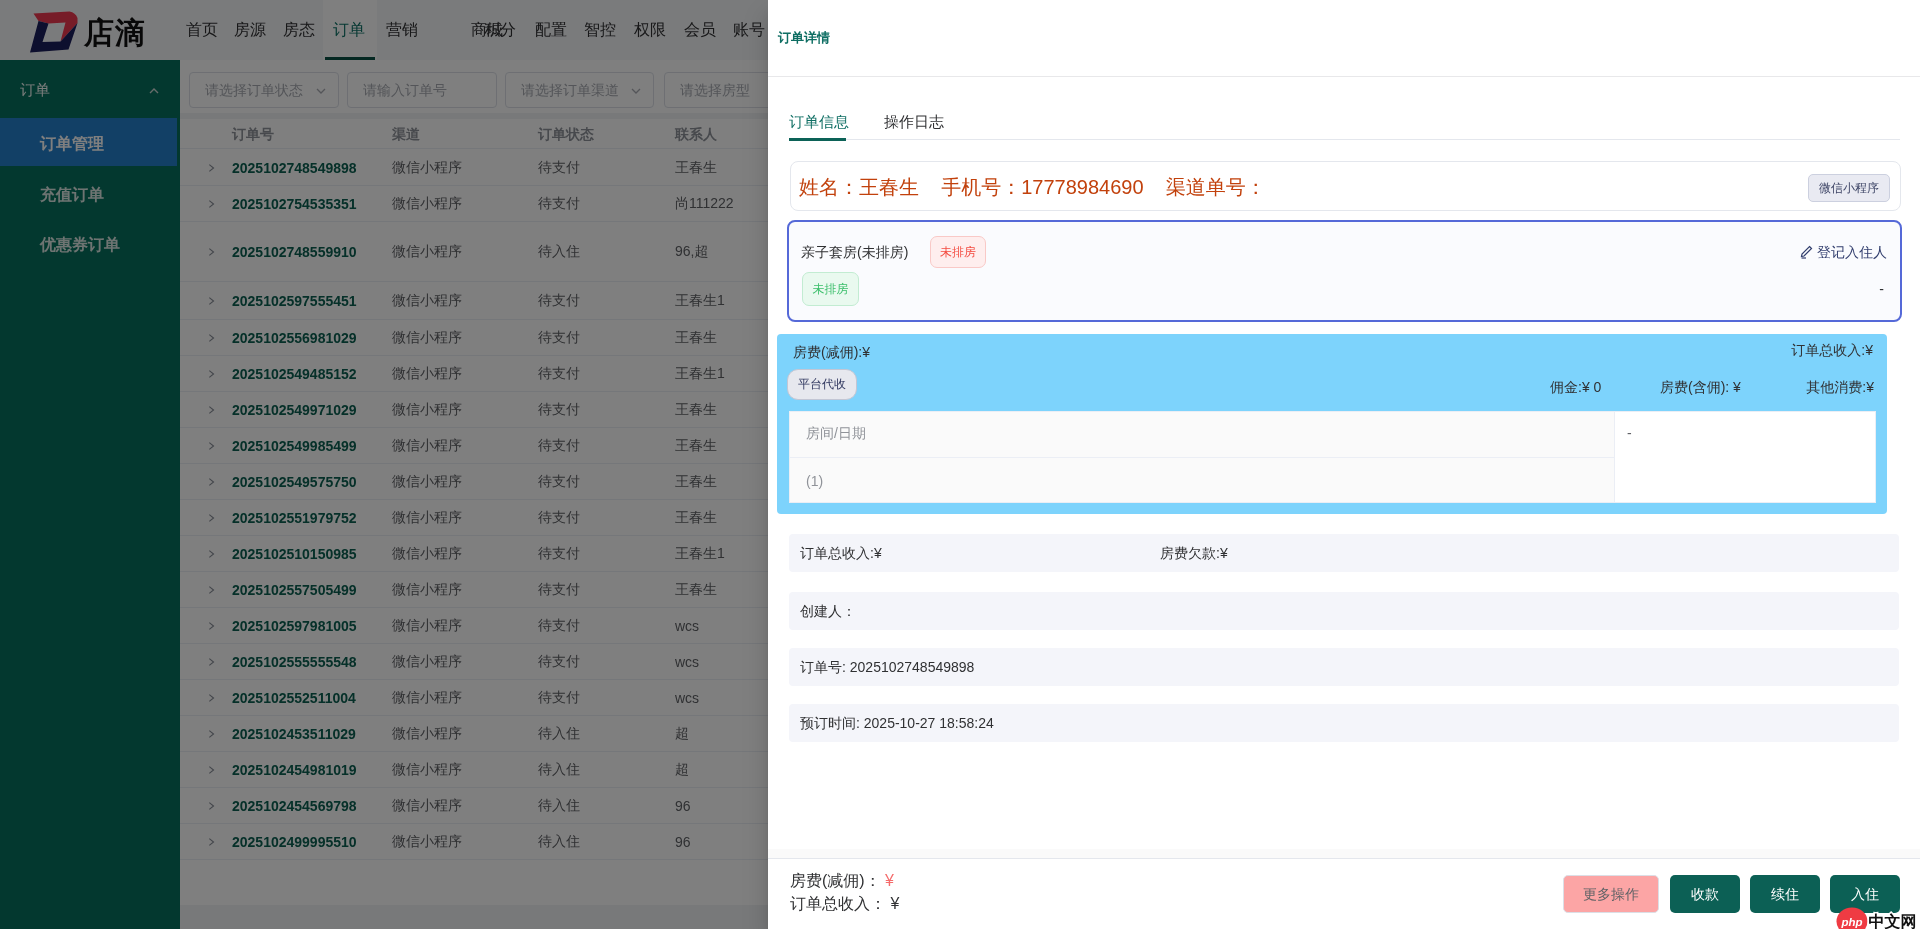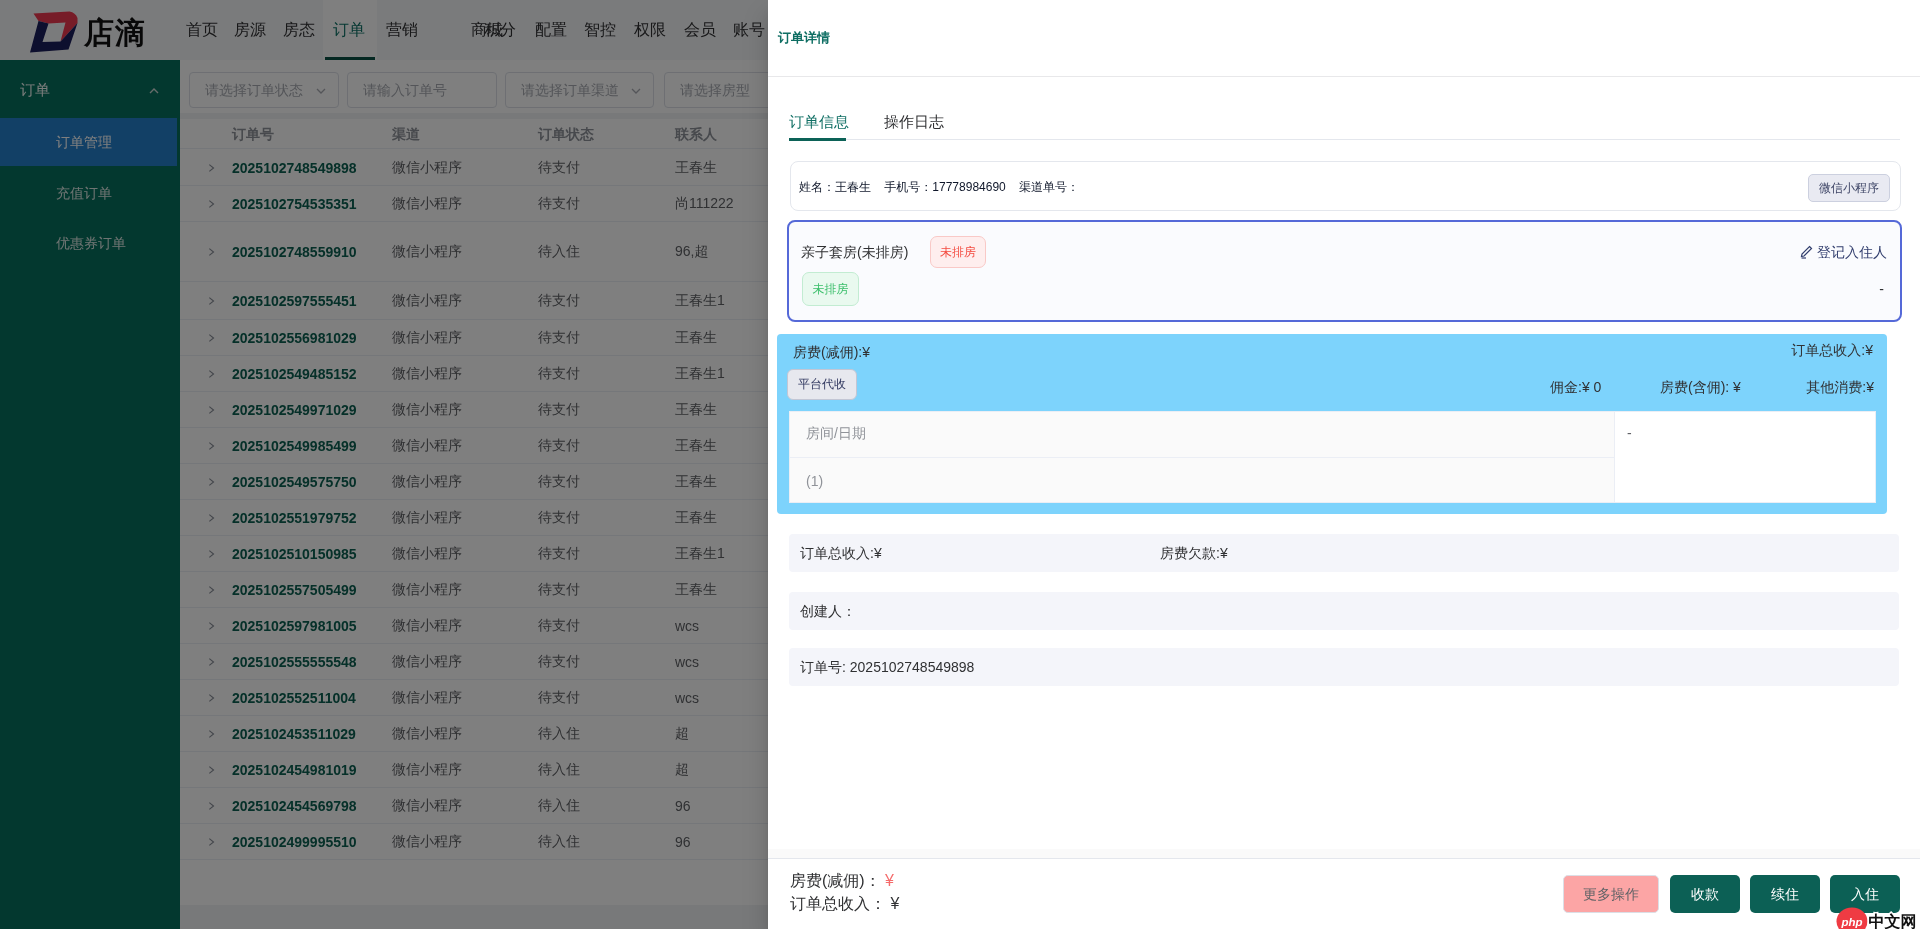--- a/index.html
+++ b/index.html
@@ -16,7 +16,7 @@
 .side-title { position:absolute; left:20px; top:21px; font-size:15px; color:#f4f8f7; }
 .side-chevron { position:absolute; left:148px; top:25px; width:12px; height:12px; }
 .side-active { position:absolute; left:0; top:58px; width:177px; height:48px; background:#2580cc; }
-.side-item { position:absolute; left:56px; font-size:14px; color:#dde8e5; }
+.side-item { position:absolute; left:40px; font-size:16px; color:#dde8e5;font-weight:bold; }
 
 #main { position:absolute; left:180px; top:60px; width:1740px; height:869px; background:#f0f2f5; z-index:1; }
 #filtercard { position:absolute; left:0; top:0; width:1740px; height:53px; background:#fff; }

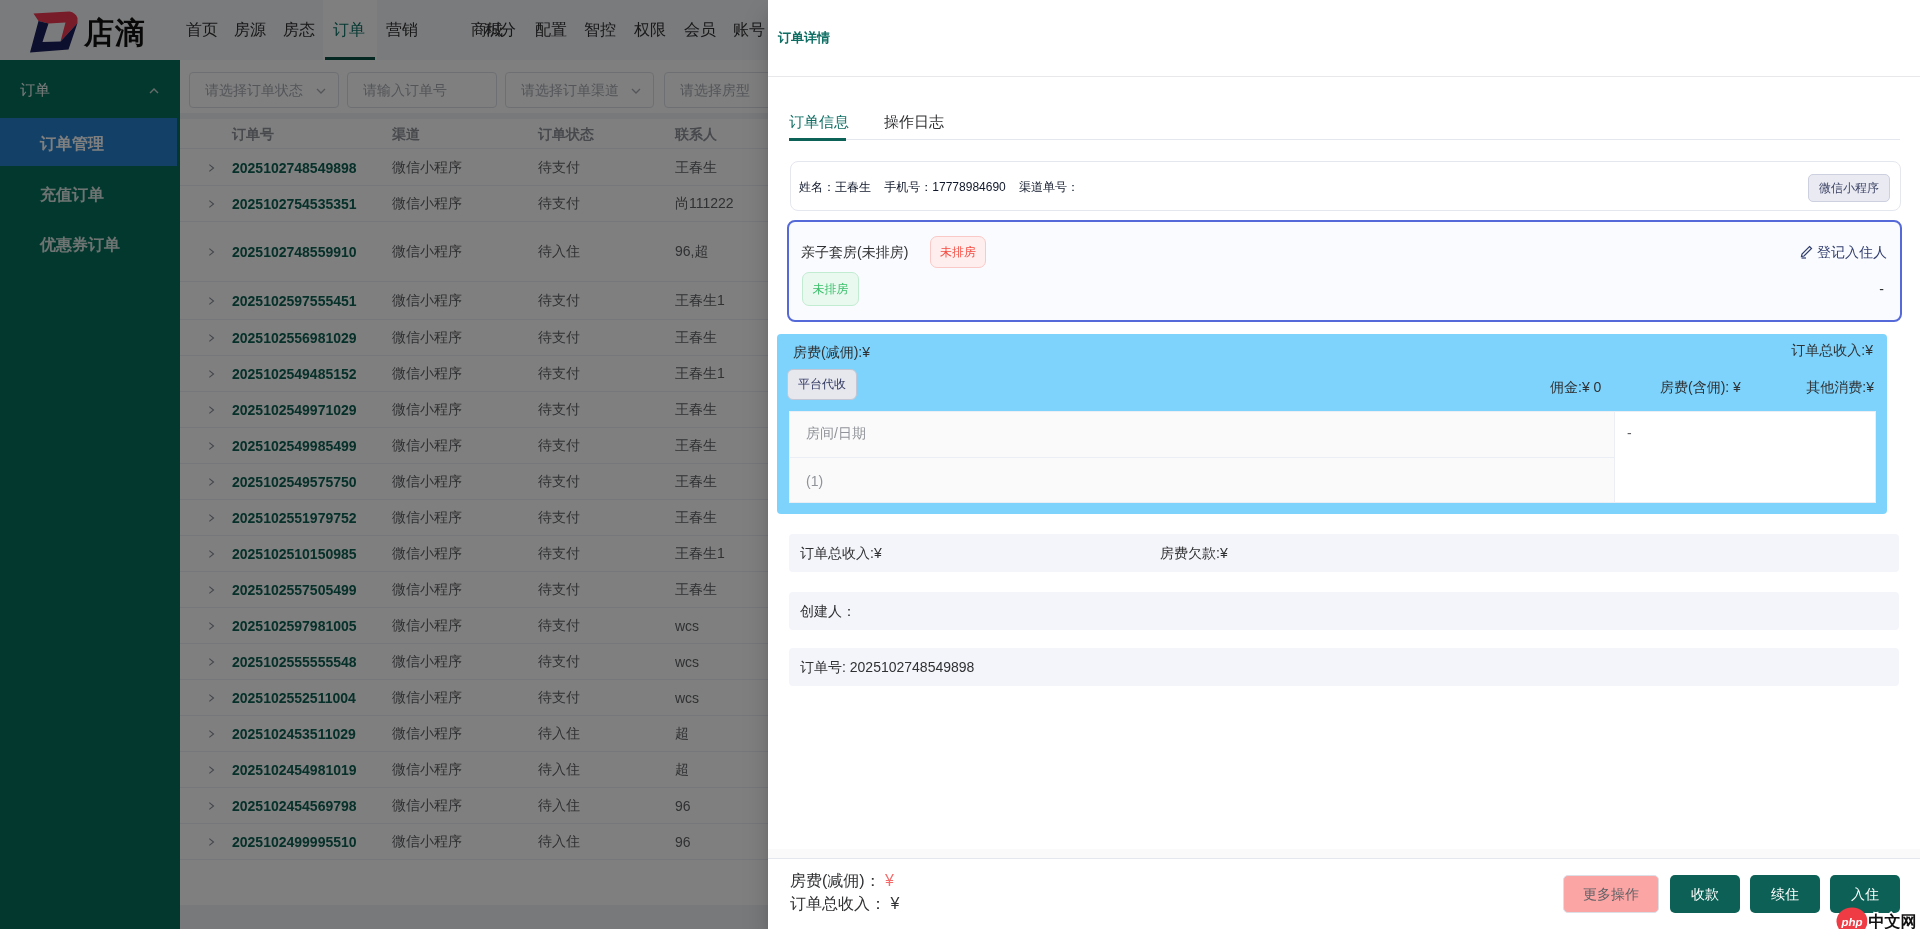--- a/index.html
+++ b/index.html
@@ -41,7 +41,7 @@
 #tabbar { position:absolute; left:21px; top:138px; width:57px; height:3px; background:#0c6257; }
 
 #namecard { position:absolute; left:22px; top:161px; width:1111px; height:50px; border:1px solid #e4e7ed; border-radius:8px; background:#fff; }
-#namecard .t { position:absolute; left:8px; top:0; height:50px; line-height:50px; font-size:12px; color:#0f172a; }
+#namecard .t { position:absolute; left:8px; top:0; height:50px; line-height:50px; font-size:20px; color:#c2410c; }
 #wxbtn { position:absolute; left:1017px; top:12px; width:82px; height:28px; background:#e9eaf2; border:1px solid #ccd0df; border-radius:5px; color:#3e4566; font-size:12px; text-align:center; line-height:26px; }
 
 #roomcard { position:absolute; left:19px; top:220px; width:1115px; height:102px; border:2px solid #5569d8; border-radius:8px; background:#fafbfe; }

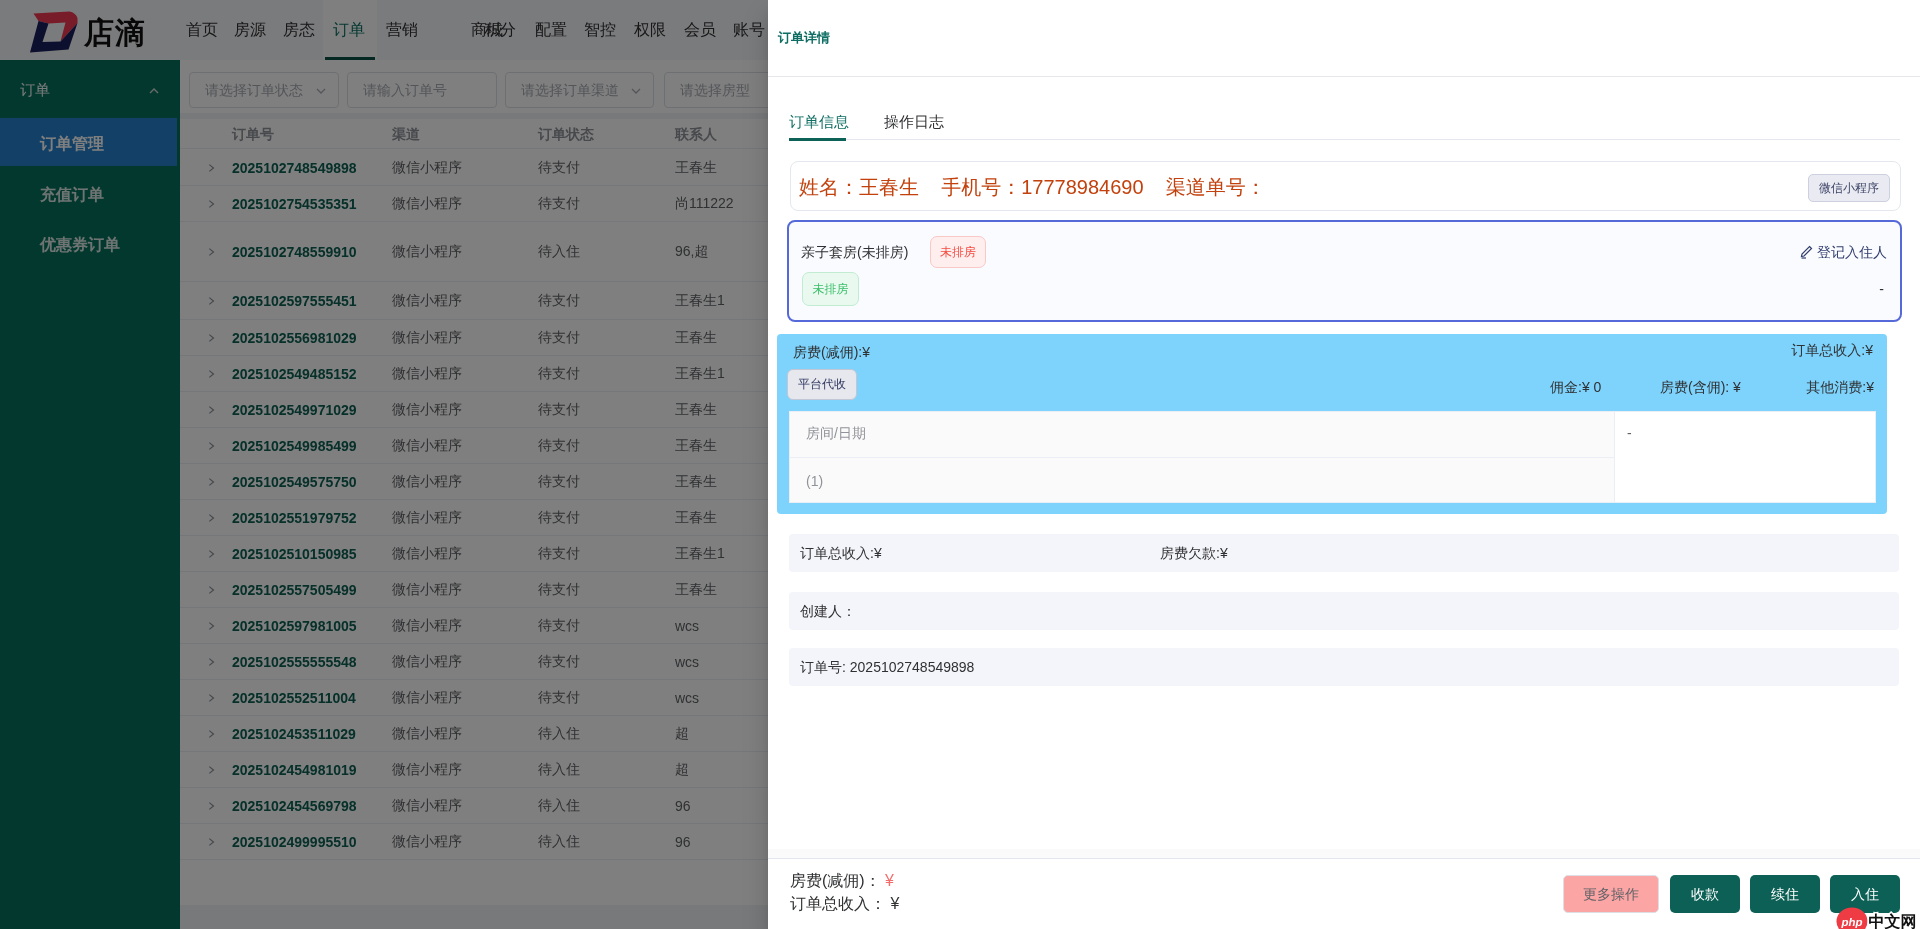--- a/index.html
+++ b/index.html
@@ -54,7 +54,7 @@
 #feesec { position:absolute; left:9px; top:334px; width:1110px; height:180px; background:#7dd3fc; border-radius:4px; }
 #feesec .l1a { position:absolute; left:16px; top:10px; font-size:14px; color:#303133; }
 #feesec .l1b { position:absolute; right:14px; top:8px; font-size:14px; color:#303133; }
-#ptbtn { position:absolute; left:10px; top:35px; width:70px; height:31px; background:#e7e8ee; border:1px solid #c3c6d4; border-radius:6px; color:#30375f; font-size:12px; text-align:center; line-height:29px; }
+#ptbtn { position:absolute; left:10px; top:35px; width:70px; height:31px; background:#e7e8ee; border:1px solid #c3c6d4; border-radius:11px; color:#30375f; font-size:12px; text-align:center; line-height:29px; }
 #feesec .l2a { position:absolute; left:773px; top:45px; font-size:14px; color:#303133; }
 #feesec .l2b { position:absolute; left:883px; top:45px; font-size:14px; color:#303133; }
 #feesec .l2c { position:absolute; right:13px; top:45px; font-size:14px; color:#303133; }

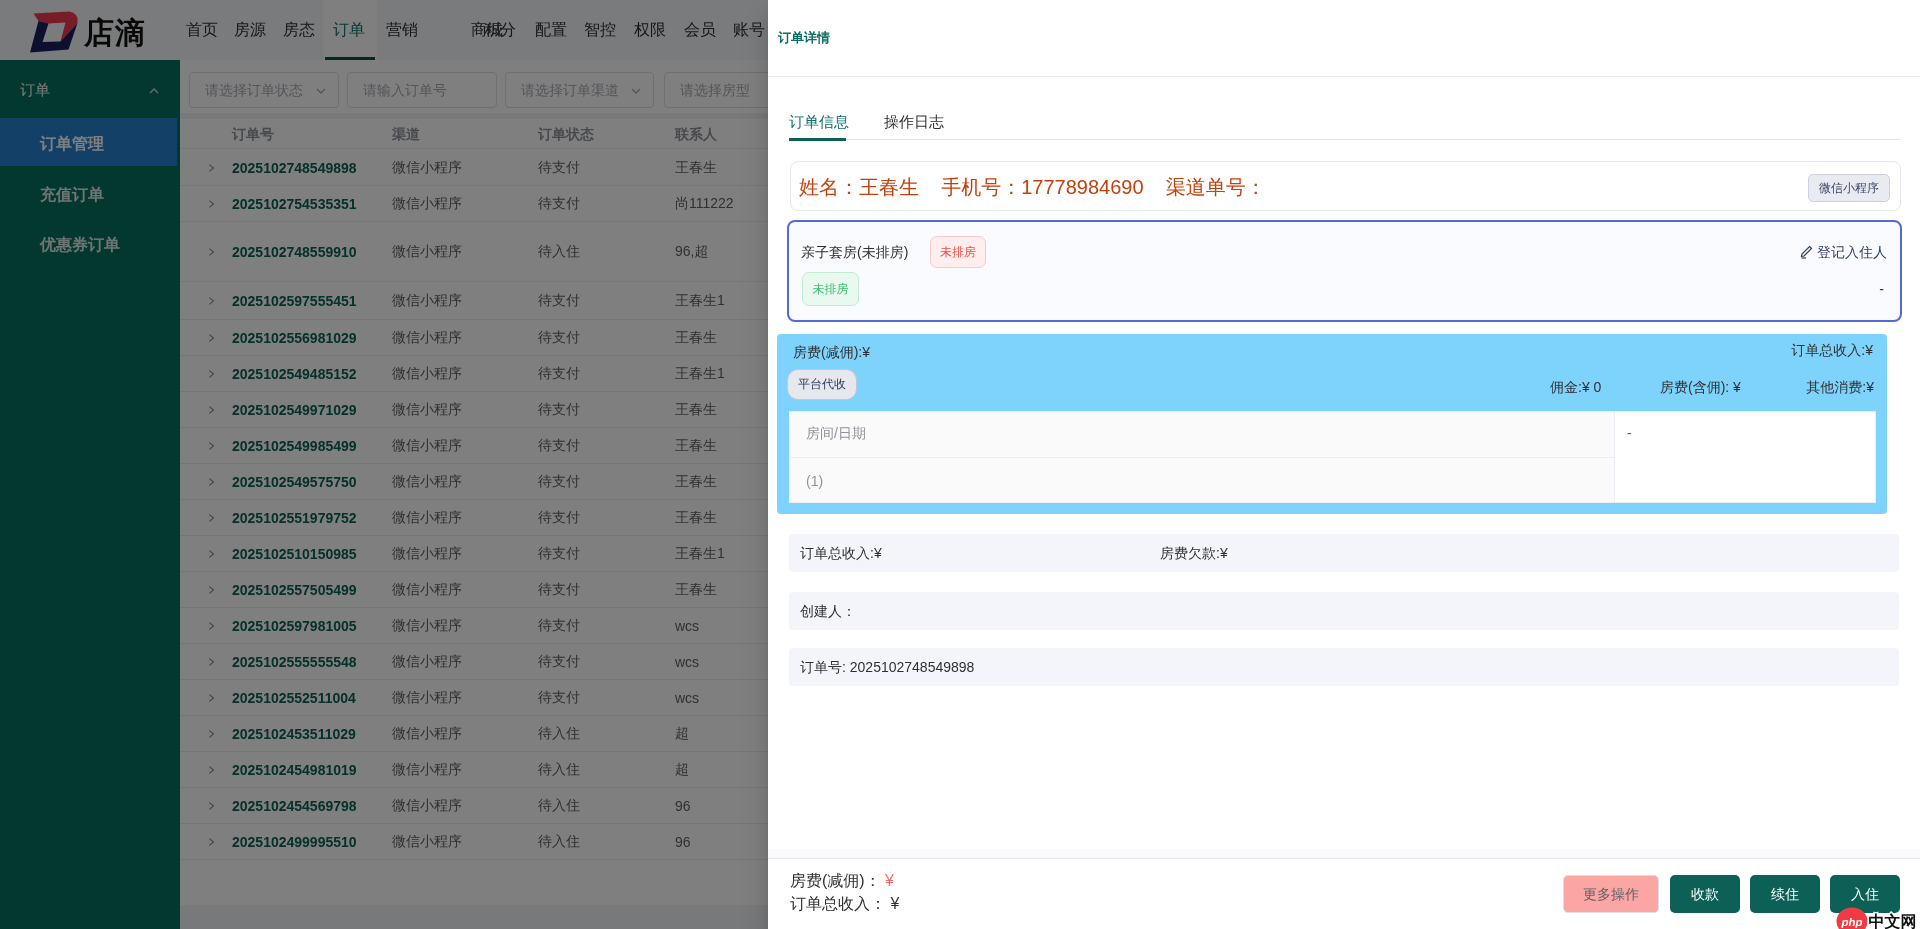--- a/index.html
+++ b/index.html
@@ -346,6 +346,7 @@
   <div class="irow" style="top:534px;">订单总收入:¥<span style="position:absolute;left:371px;">房费欠款:¥</span></div>
   <div class="irow" style="top:592px;">创建人：</div>
   <div class="irow" style="top:648px;">订单号: 2025102748549898</div>
+  <div class="irow" style="top:704px;">预订时间: 2025-10-27 18:58:24</div>
   <div style="position:absolute;left:0;top:849px;width:1152px;height:9px;background:#fafafa;"></div>
   <div id="dfoot">
     <div class="fl">房费(减佣)：&nbsp;<span style="color:#f56c6c;">¥</span><br>订单总收入：&nbsp;¥</div>

